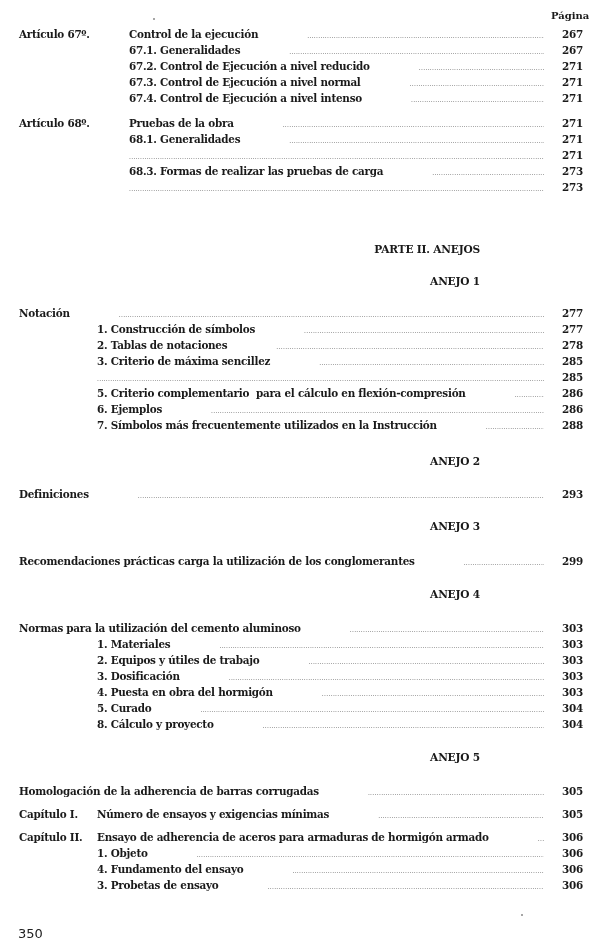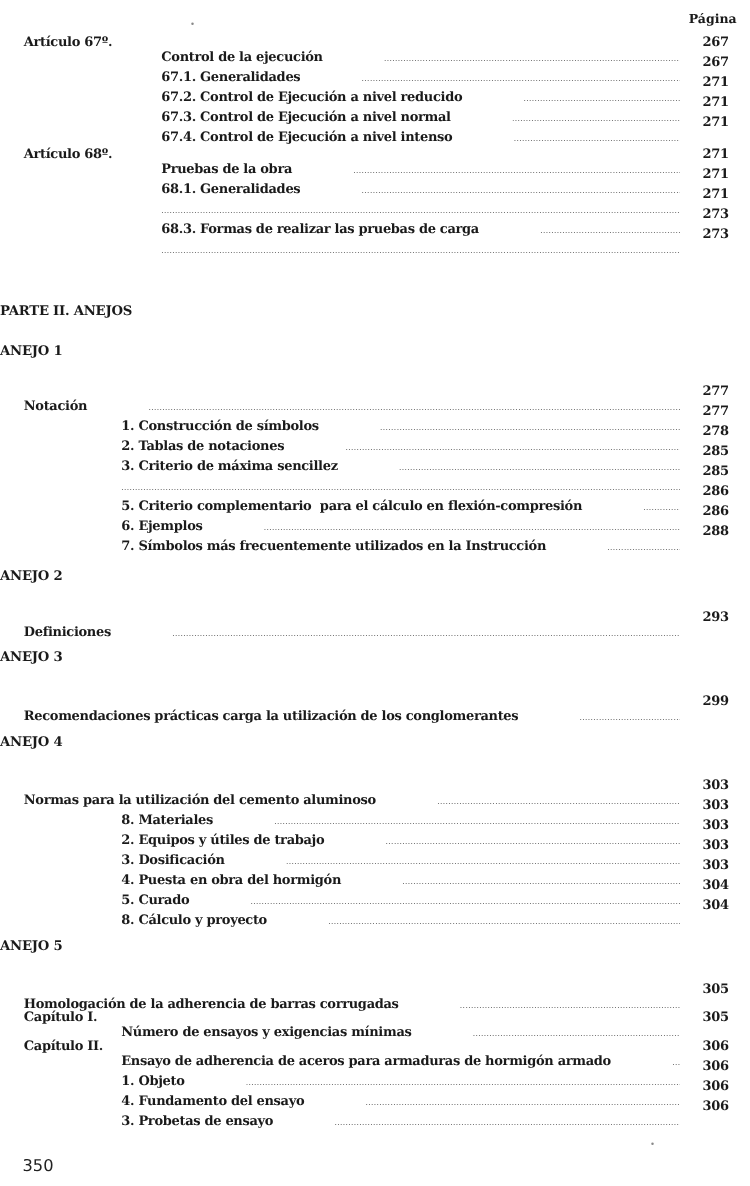--- a/index.html
+++ b/index.html
@@ -20,7 +20,7 @@
     position: absolute; left: 19px; top: 0; white-space: nowrap;
   }
   .row .entry {
-    position: absolute; top: 12px; right: 56px; display: flex; white-space: nowrap; overflow: hidden; gap: 46px;
+    position: absolute; top: 0; right: 56px; display: flex; white-space: nowrap; overflow: hidden; gap: 46px;
   }
   .row .entry .txt { flex: 0 0 auto; padding-right: 3px; background: #fff; }
   .row .entry .dots {

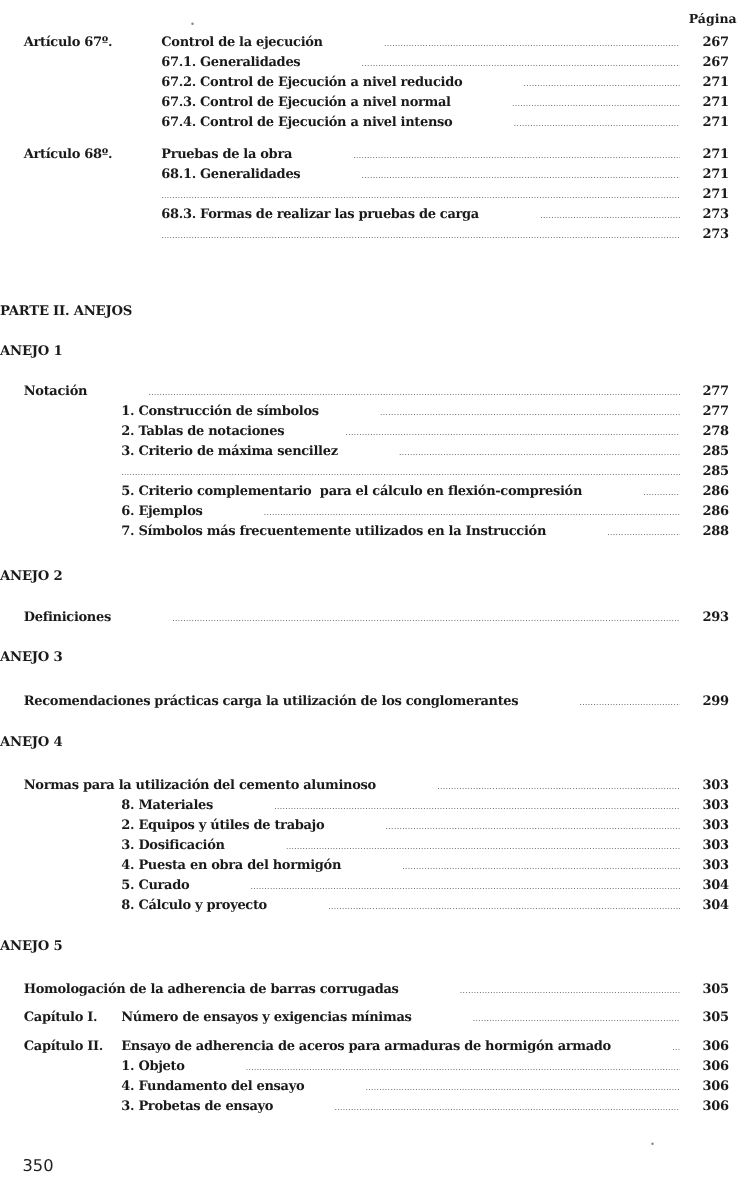--- a/index.html
+++ b/index.html
@@ -31,7 +31,7 @@
     position: absolute; right: 17px; top: 0; width: 30px; text-align: right;
   }
   .centered {
-    position: absolute; left: 0; width: 480px; text-align: left;
+    position: absolute; left: 0; width: 480px; text-align: right;
     font-size: 10.6px; font-weight: bold; letter-spacing: -0.2px;
   }
   .folio {

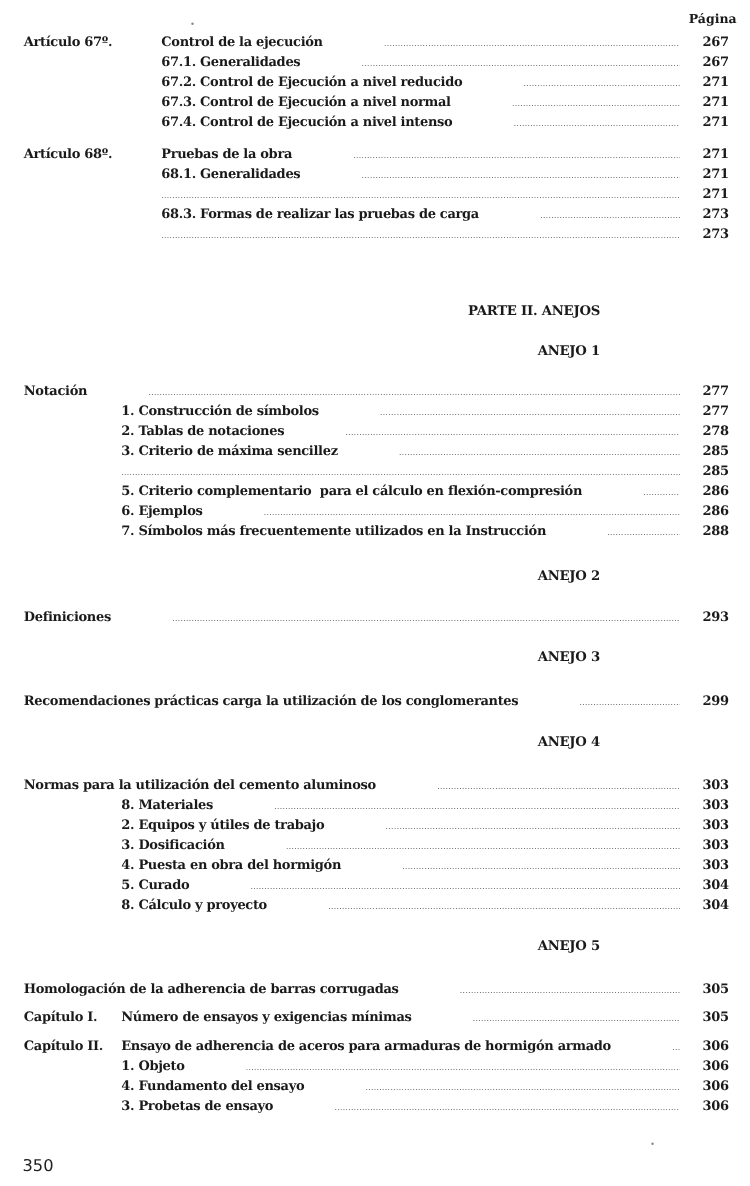--- a/index.html
+++ b/index.html
@@ -206,7 +206,7 @@
   </div>
   <div class="row" style="top:637px">
     <span class="entry" style="left:97px">
-        <span class="txt">8. Materiales</span>
+        <span class="txt">1. Materiales</span>
         <span class="dots">............................................................................................................................................................................................................................................................................................................</span>
       </span>
     <span class="pg">303</span>

